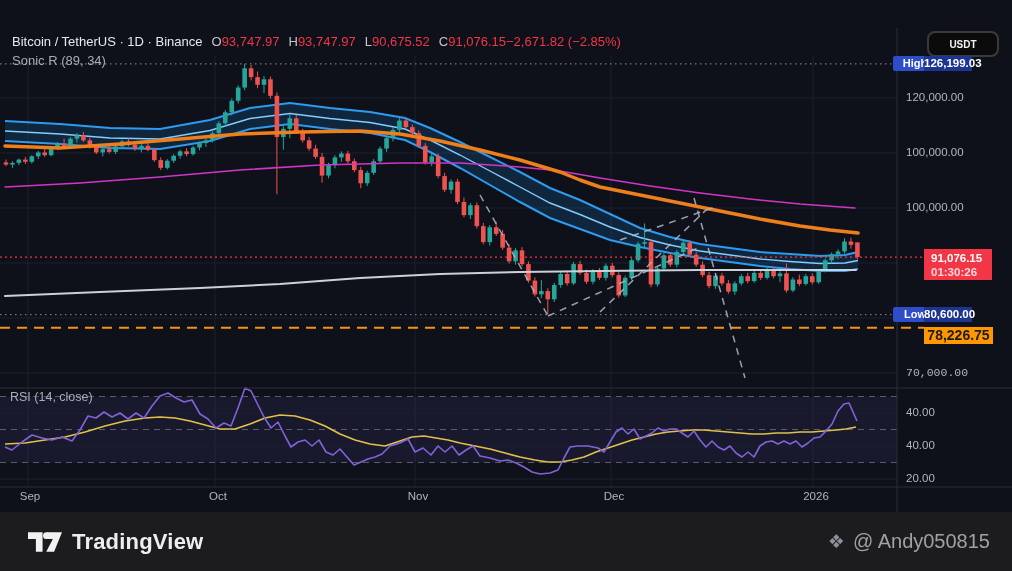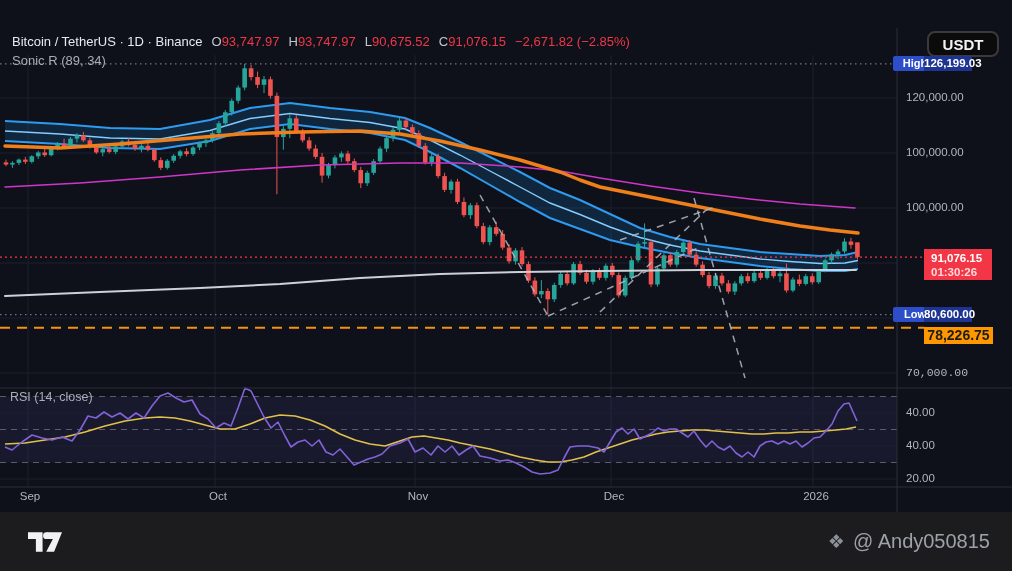--- a/index.html
+++ b/index.html
@@ -13,7 +13,7 @@
   .legend .sym{color:#e6e9ef;}
   .legend .olbl{color:#c2c6cf;margin-left:9px;}
   .legend .oval{color:#f23645;}
-  .legend .chg{color:#f23645;margin-left:9px;}
+  .legend .chg{color:#f23645;margin-left:0;}
   .legend-row2{position:absolute;left:12px;top:25px;font-size:13px;color:#a8adb6;}
   .rsi-label{position:absolute;left:10px;top:362px;font-size:12.5px;color:#a8adb6;}
   .usdt{position:absolute;left:927px;top:3px;width:72px;height:26px;background:#0b0b0c;

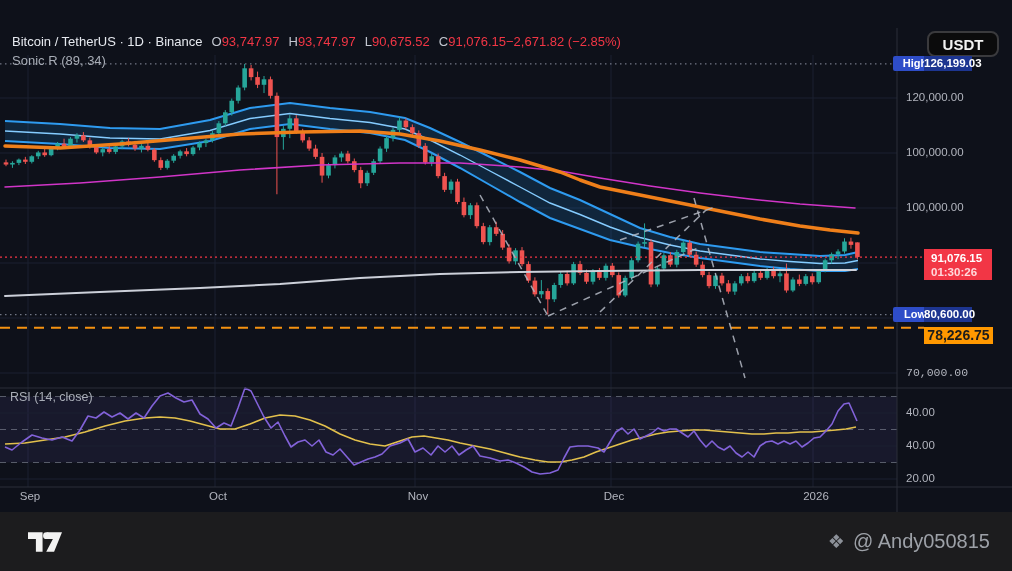--- a/index.html
+++ b/index.html
@@ -17,7 +17,7 @@
   .legend-row2{position:absolute;left:12px;top:25px;font-size:13px;color:#a8adb6;}
   .rsi-label{position:absolute;left:10px;top:362px;font-size:12.5px;color:#a8adb6;}
   .usdt{position:absolute;left:927px;top:3px;width:72px;height:26px;background:#0b0b0c;
-    border:2px solid #3a3a3d;border-radius:8px;color:#f2f2f2;font-size:15px;font-weight:bold;
+    border:2px solid #3a3a3d;border-radius:8px;color:#f2f2f2;font-size:10px;font-weight:bold;
     text-align:center;line-height:22px;box-sizing:border-box;font-family:"Liberation Sans",sans-serif;}
   .chip{position:absolute;left:893px;width:44px;height:15px;background:#2e4dc8;color:#fff;
     font-size:11px;font-weight:bold;text-align:center;line-height:15px;border-radius:2px;}

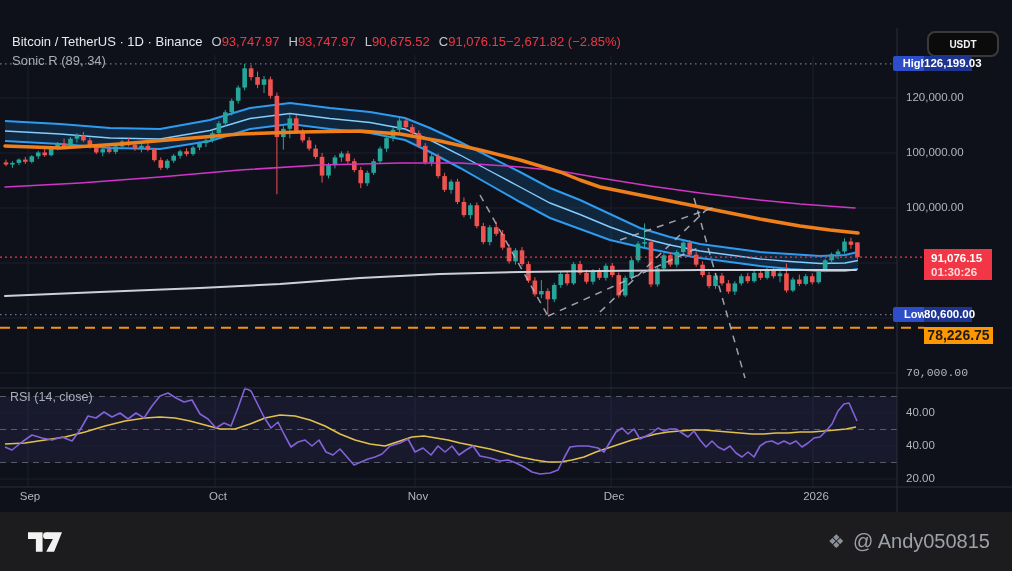--- a/index.html
+++ b/index.html
@@ -402,6 +402,7 @@
       <circle cx="15.2" cy="3.8" r="2.8" fill="#f2f2f2"></circle>
       <path d="M15.5,1 H28 L21.5,17 H15 L20.5,6.5 H15.5 Z" fill="#f2f2f2"></path>
     </svg>
+    <span class="brand">TradingView</span>
     <span class="wm">
       <span class="dmnd">❖</span>
       <span>@ Andy050815</span>

